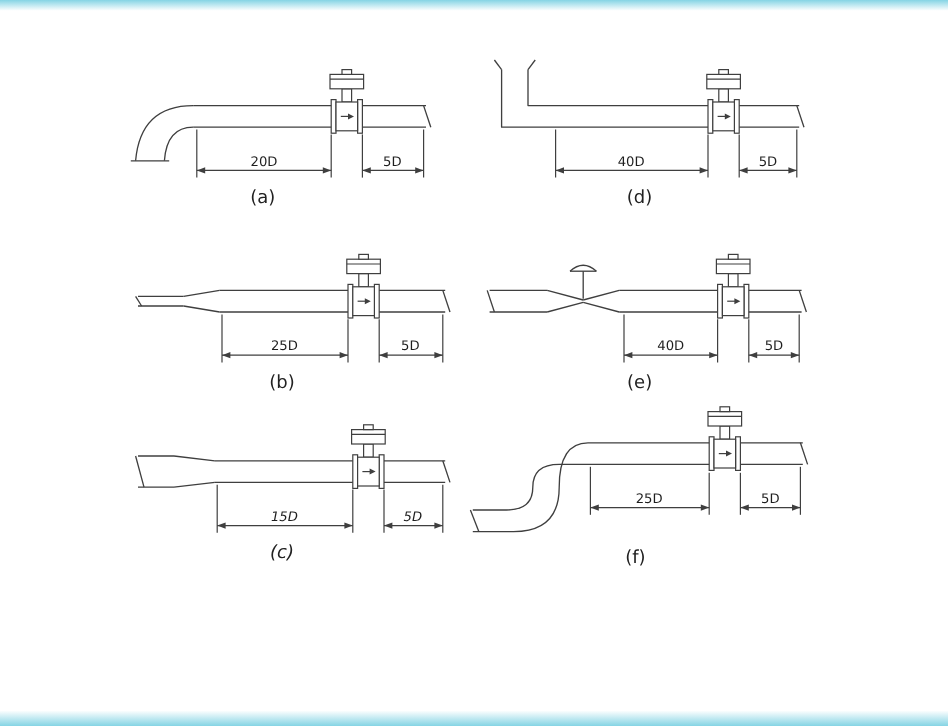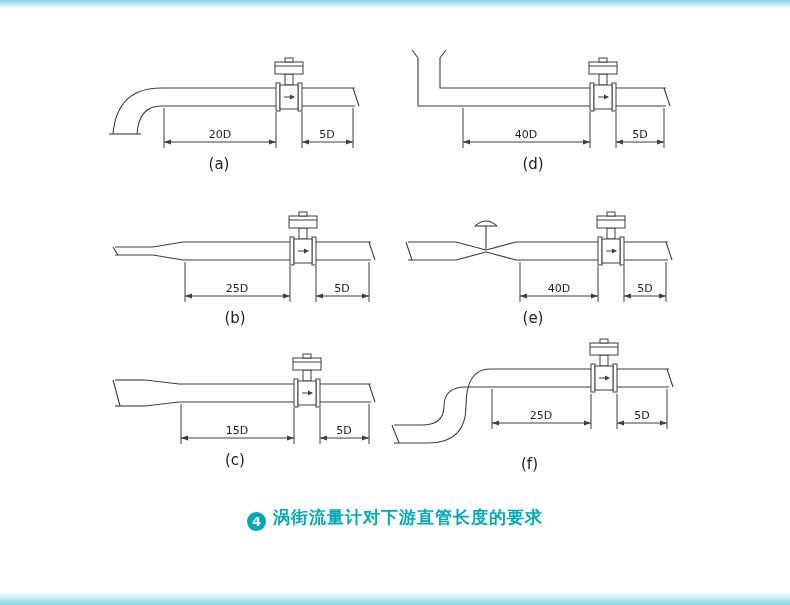--- a/index.html
+++ b/index.html
@@ -193,7 +193,7 @@
     <div class="sub-label">(e)</div>
   </div>
 
-  <div class="panel" style="left:85px; top:338px; width:300px;">
+  <div class="panel" style="left:85px; top:338px; width:300px;font-style:italic;">
     <svg width="300" height="110" viewBox="0 0 300 110">
       <g class="pipe">
         <path d="M30,42 H60"></path>

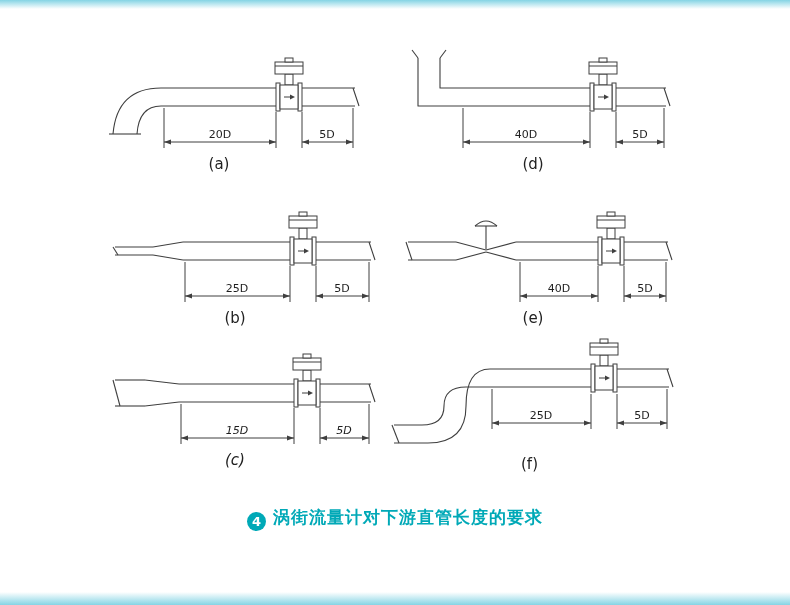--- a/index.html
+++ b/index.html
@@ -255,9 +255,6 @@
     <div class="sub-label">(f)</div>
   </div>
 
-  <div class="caption">
-    <span class="badge">4</span><span>涡街流量计对下游直管长度的要求</span>
-  </div>
 </div>
 
 </body></html>

